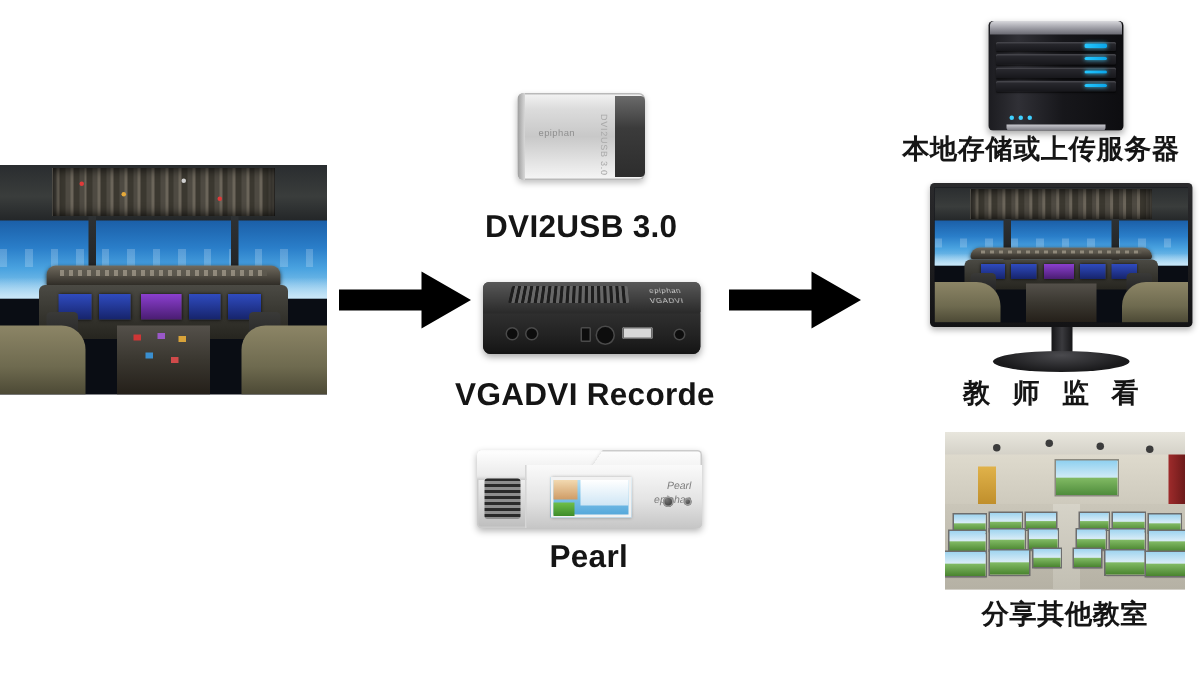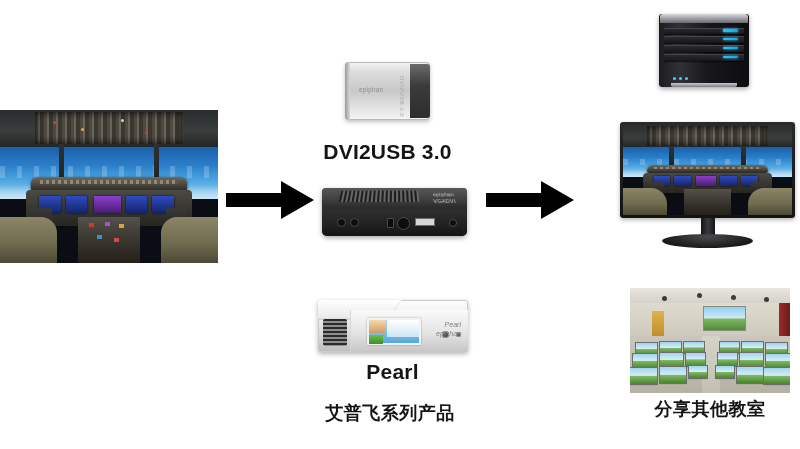--- a/index.html
+++ b/index.html
@@ -480,6 +480,7 @@
       <div class="nas-foot"></div>
     </div>
   </div>
+  <div class="caption cap-cn" style="left:588px; top:90px; width:212px;">本地存储或上传服务器</div>
 
   <div class="dev-monitor" style="left:620px; top:122px; width:175px; height:126px;">
     <div class="mon-bezel">

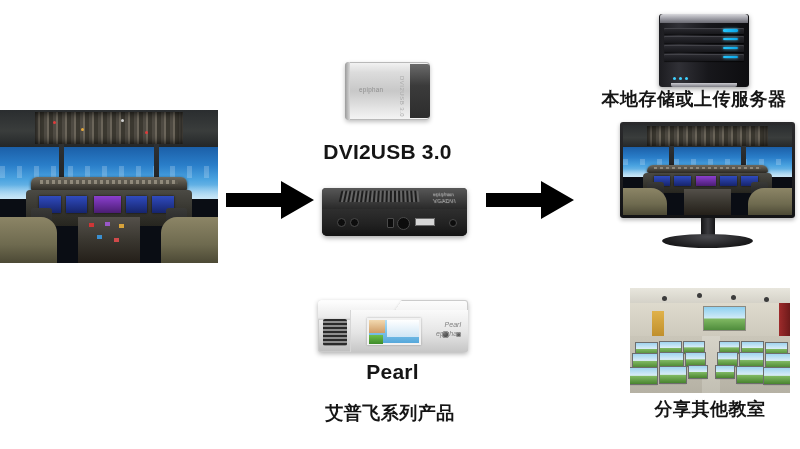--- a/index.html
+++ b/index.html
@@ -432,6 +432,7 @@
     <div class="rec-foot" style="left:7%;"></div>
     <div class="rec-foot" style="right:7%;"></div>
   </div>
+  <div class="caption cap-en" style="left:290px; top:252px; width:200px;">VGADVI Recorde</div>
 
   <div class="dev-pearl" style="left:318px; top:300px; width:150px; height:52px;">
     <div class="pearl-topdeck"></div>

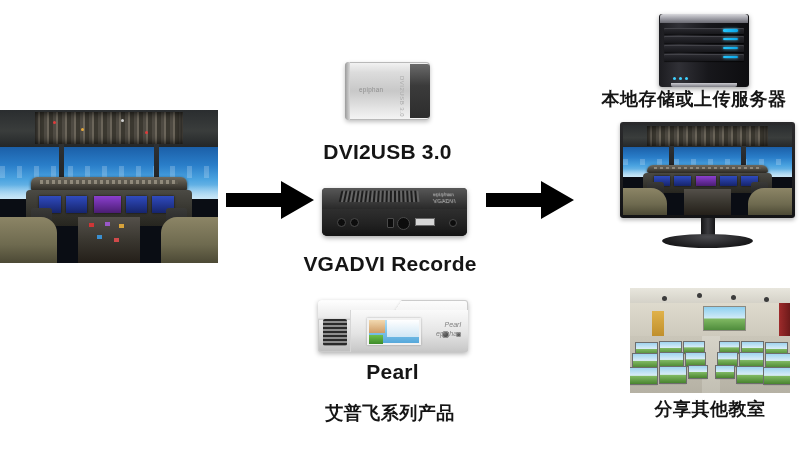--- a/index.html
+++ b/index.html
@@ -514,6 +514,7 @@
     <div class="mon-neck"></div>
     <div class="mon-base"></div>
   </div>
+  <div class="caption cap-cn-wide" style="left:608px; top:253px; width:190px;">教 师 监 看</div>
 
   <div class="classroom" style="left:630px; top:288px; width:160px; height:105px;">
     <div class="cr-ceiling"></div>

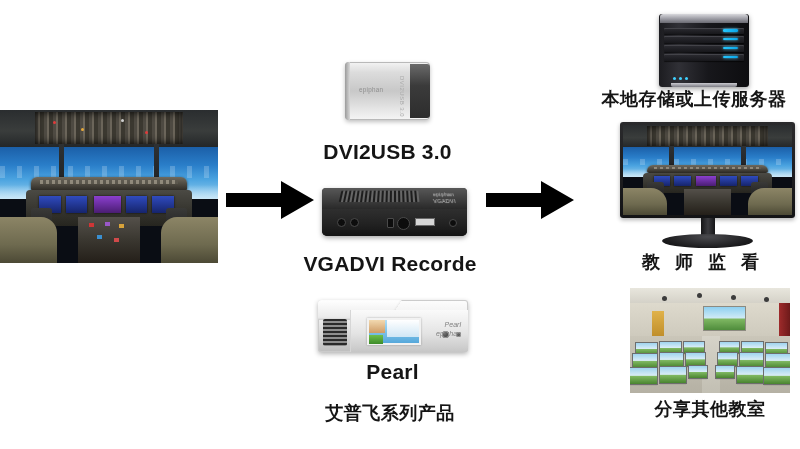--- a/index.html
+++ b/index.html
@@ -450,7 +450,6 @@
   </div>
   <div class="caption cap-en" style="left:310px; top:360px; width:165px;">Pearl</div>
 
-  <div class="caption cap-cn" style="left:290px; top:404px; width:200px;">艾普飞系列产品</div>
 
   <div class="arrow" style="left:486px; top:178px; width:88px; height:44px;">
     <svg width="88" height="44" viewBox="0 0 88 44" aria-hidden="true">

